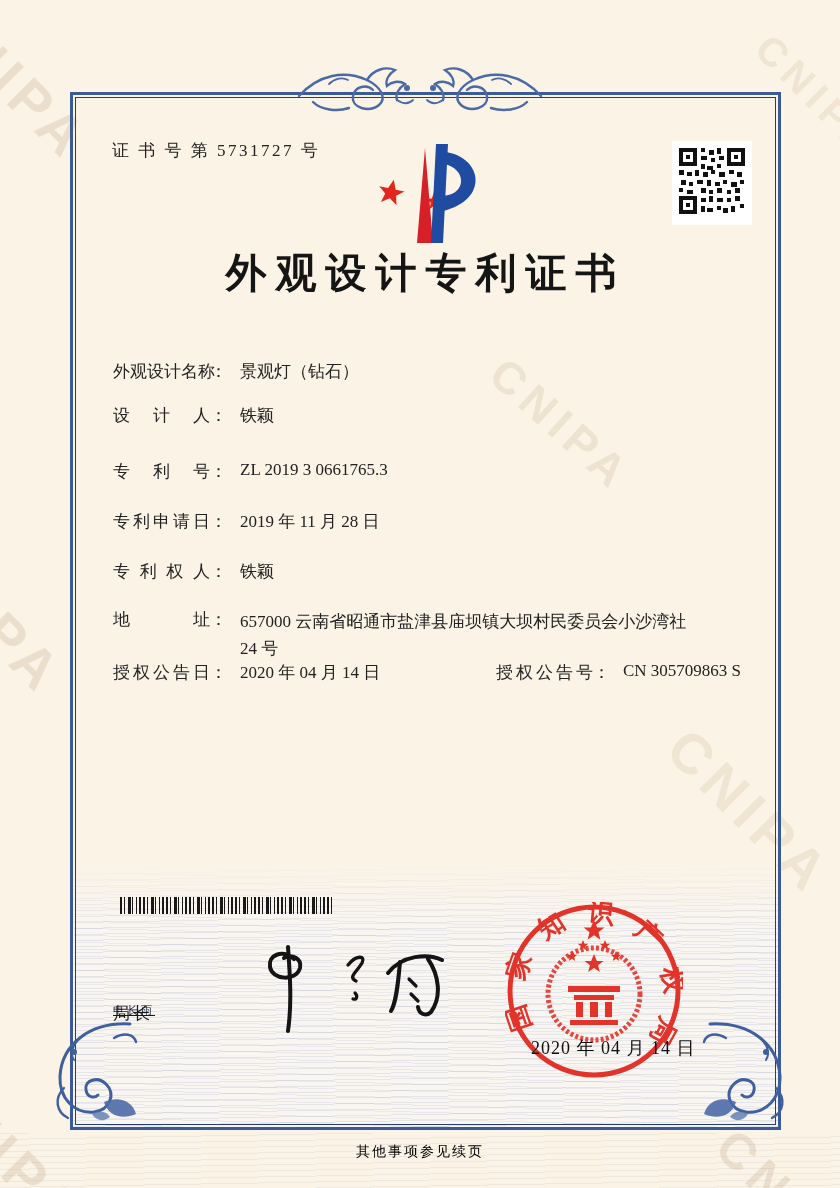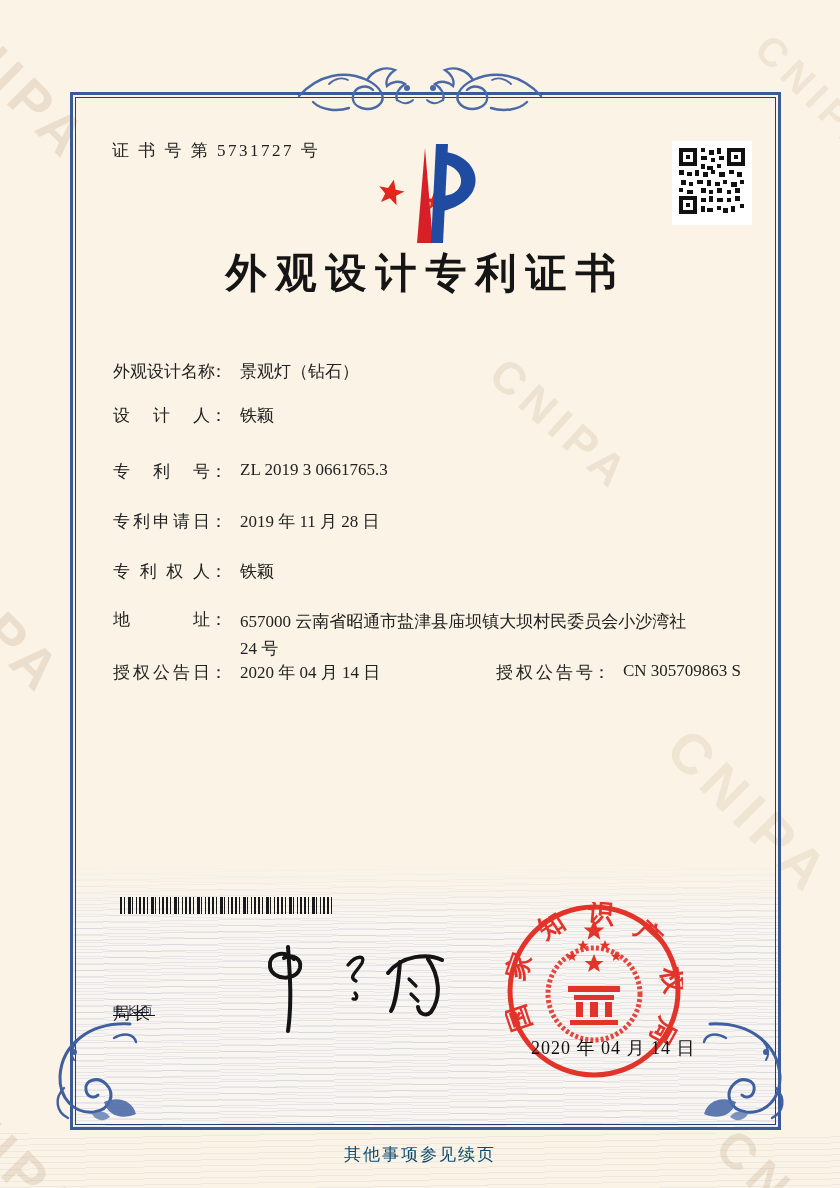--- a/index.html
+++ b/index.html
@@ -74,8 +74,8 @@
                color:#101010; z-index:7; white-space:nowrap; }
   .page-num { left:70px; top:1095px; width:711px; text-align:center; font-size:15px;
               letter-spacing:2px; color:#222; z-index:5; }
-  .cont-note { left:0; top:1143px; width:840px; text-align:center; font-size:17px;
-               letter-spacing:2px; color:#0c4a6e; z-index:5; }
+  .cont-note { left:0; top:1143px; width:840px; text-align:center; font-size:14px;
+               letter-spacing:2px; color:#000000; z-index:5; }
   .logo { left:353px; top:138px; z-index:5; }
   .qr-wrap { left:672px; top:141px; background:#fff; padding:5px; z-index:5; }
   .dragons { left:293px; top:58px; z-index:6; }

